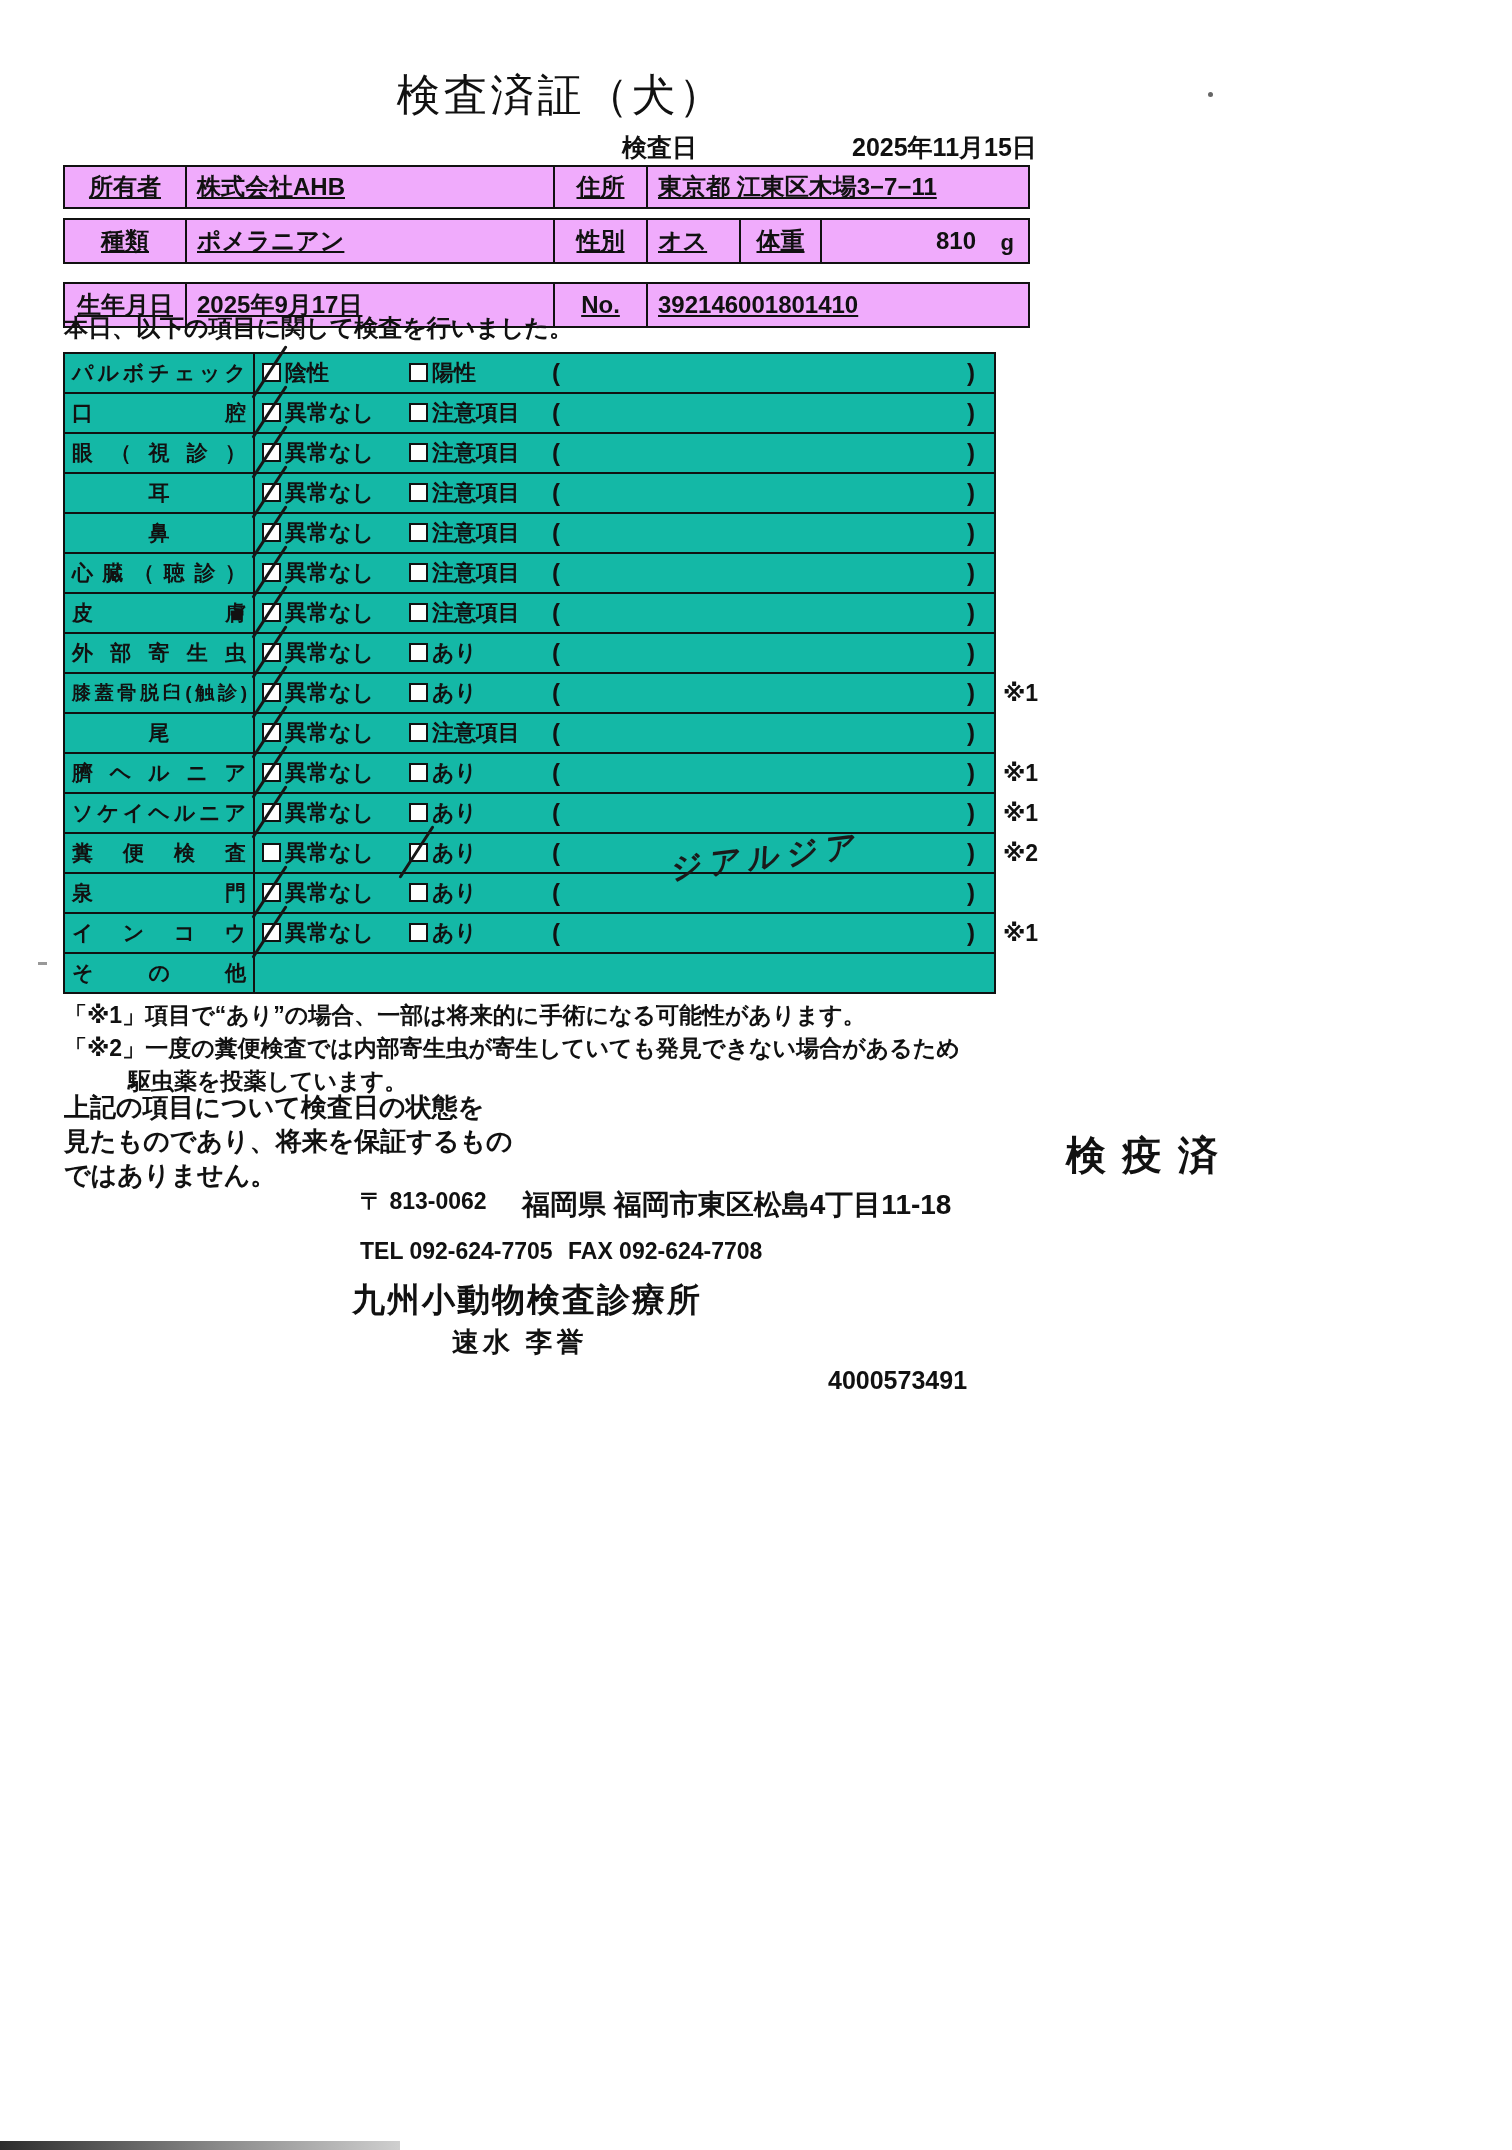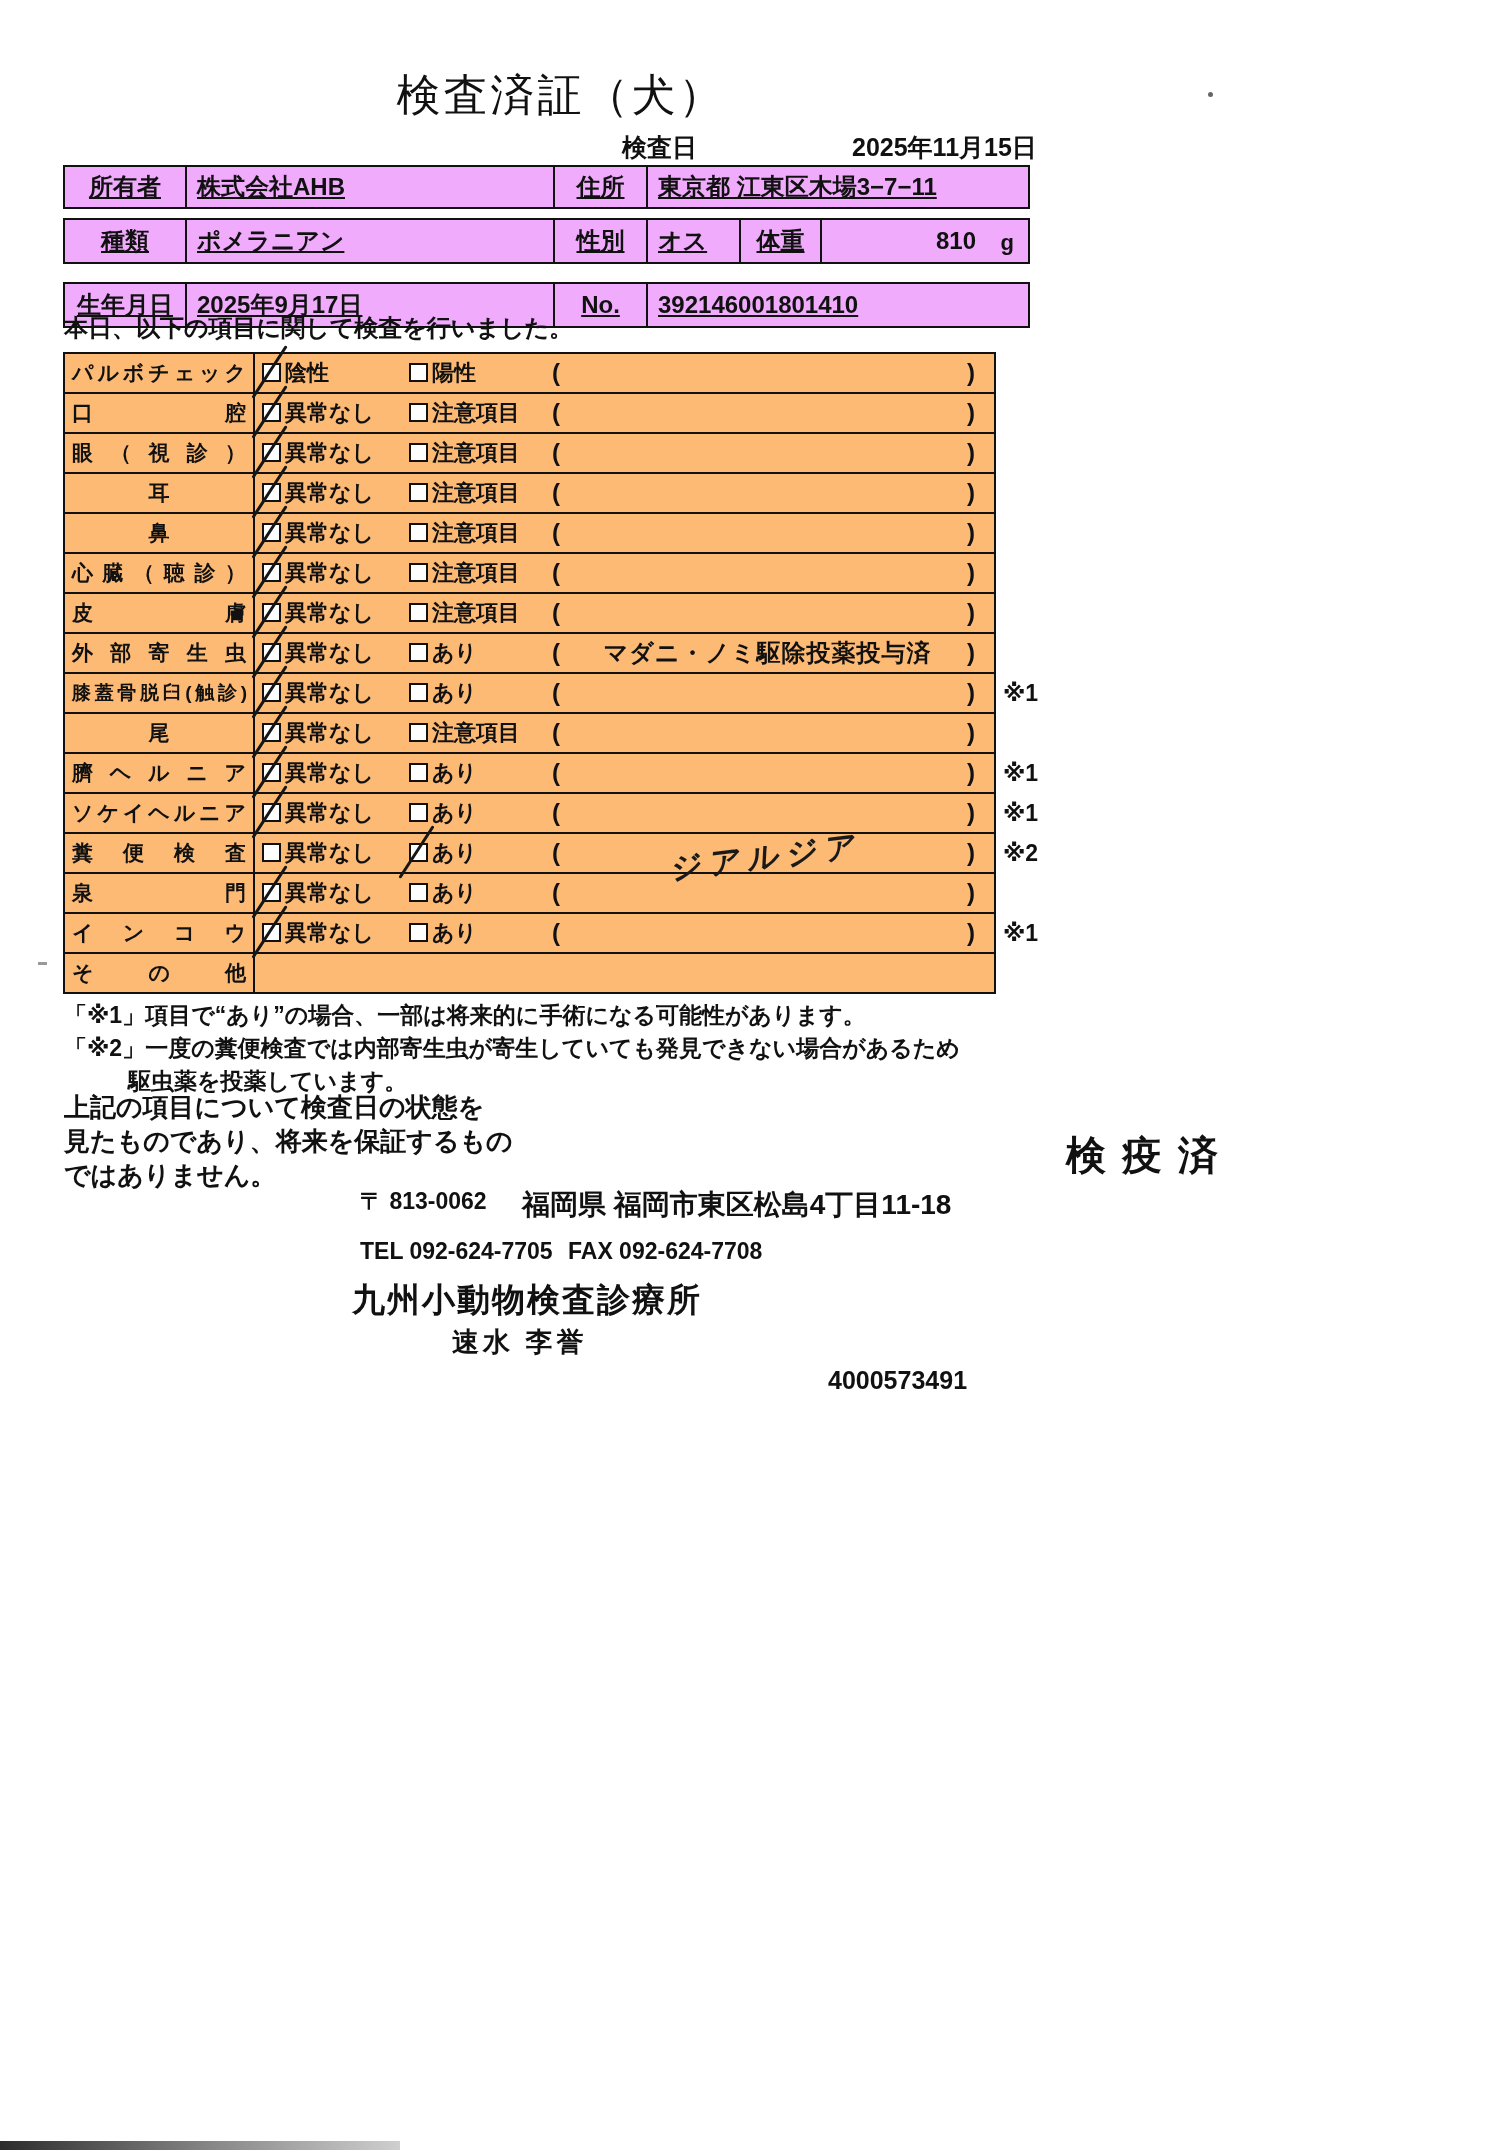--- a/index.html
+++ b/index.html
@@ -33,7 +33,7 @@
   .intro{left:64px;top:312px;font-size:24px;font-weight:600;}
 
   
-  .chk-table{left:63px;top:352px;width:929px;border:2px solid #111;box-sizing:content-box;background:#fdba74;}
+  .chk-table{left:63px;top:352px;width:929px;border:2px solid #111;box-sizing:content-box;background:#14b8a6;}
   .t-row{position:relative;height:38px;border-bottom:2px solid #111;}
   .t-row:last-child{border-bottom:none;}
   .c-label{position:absolute;left:0;top:0;width:190px;height:100%;border-right:2px solid #111;box-sizing:border-box;

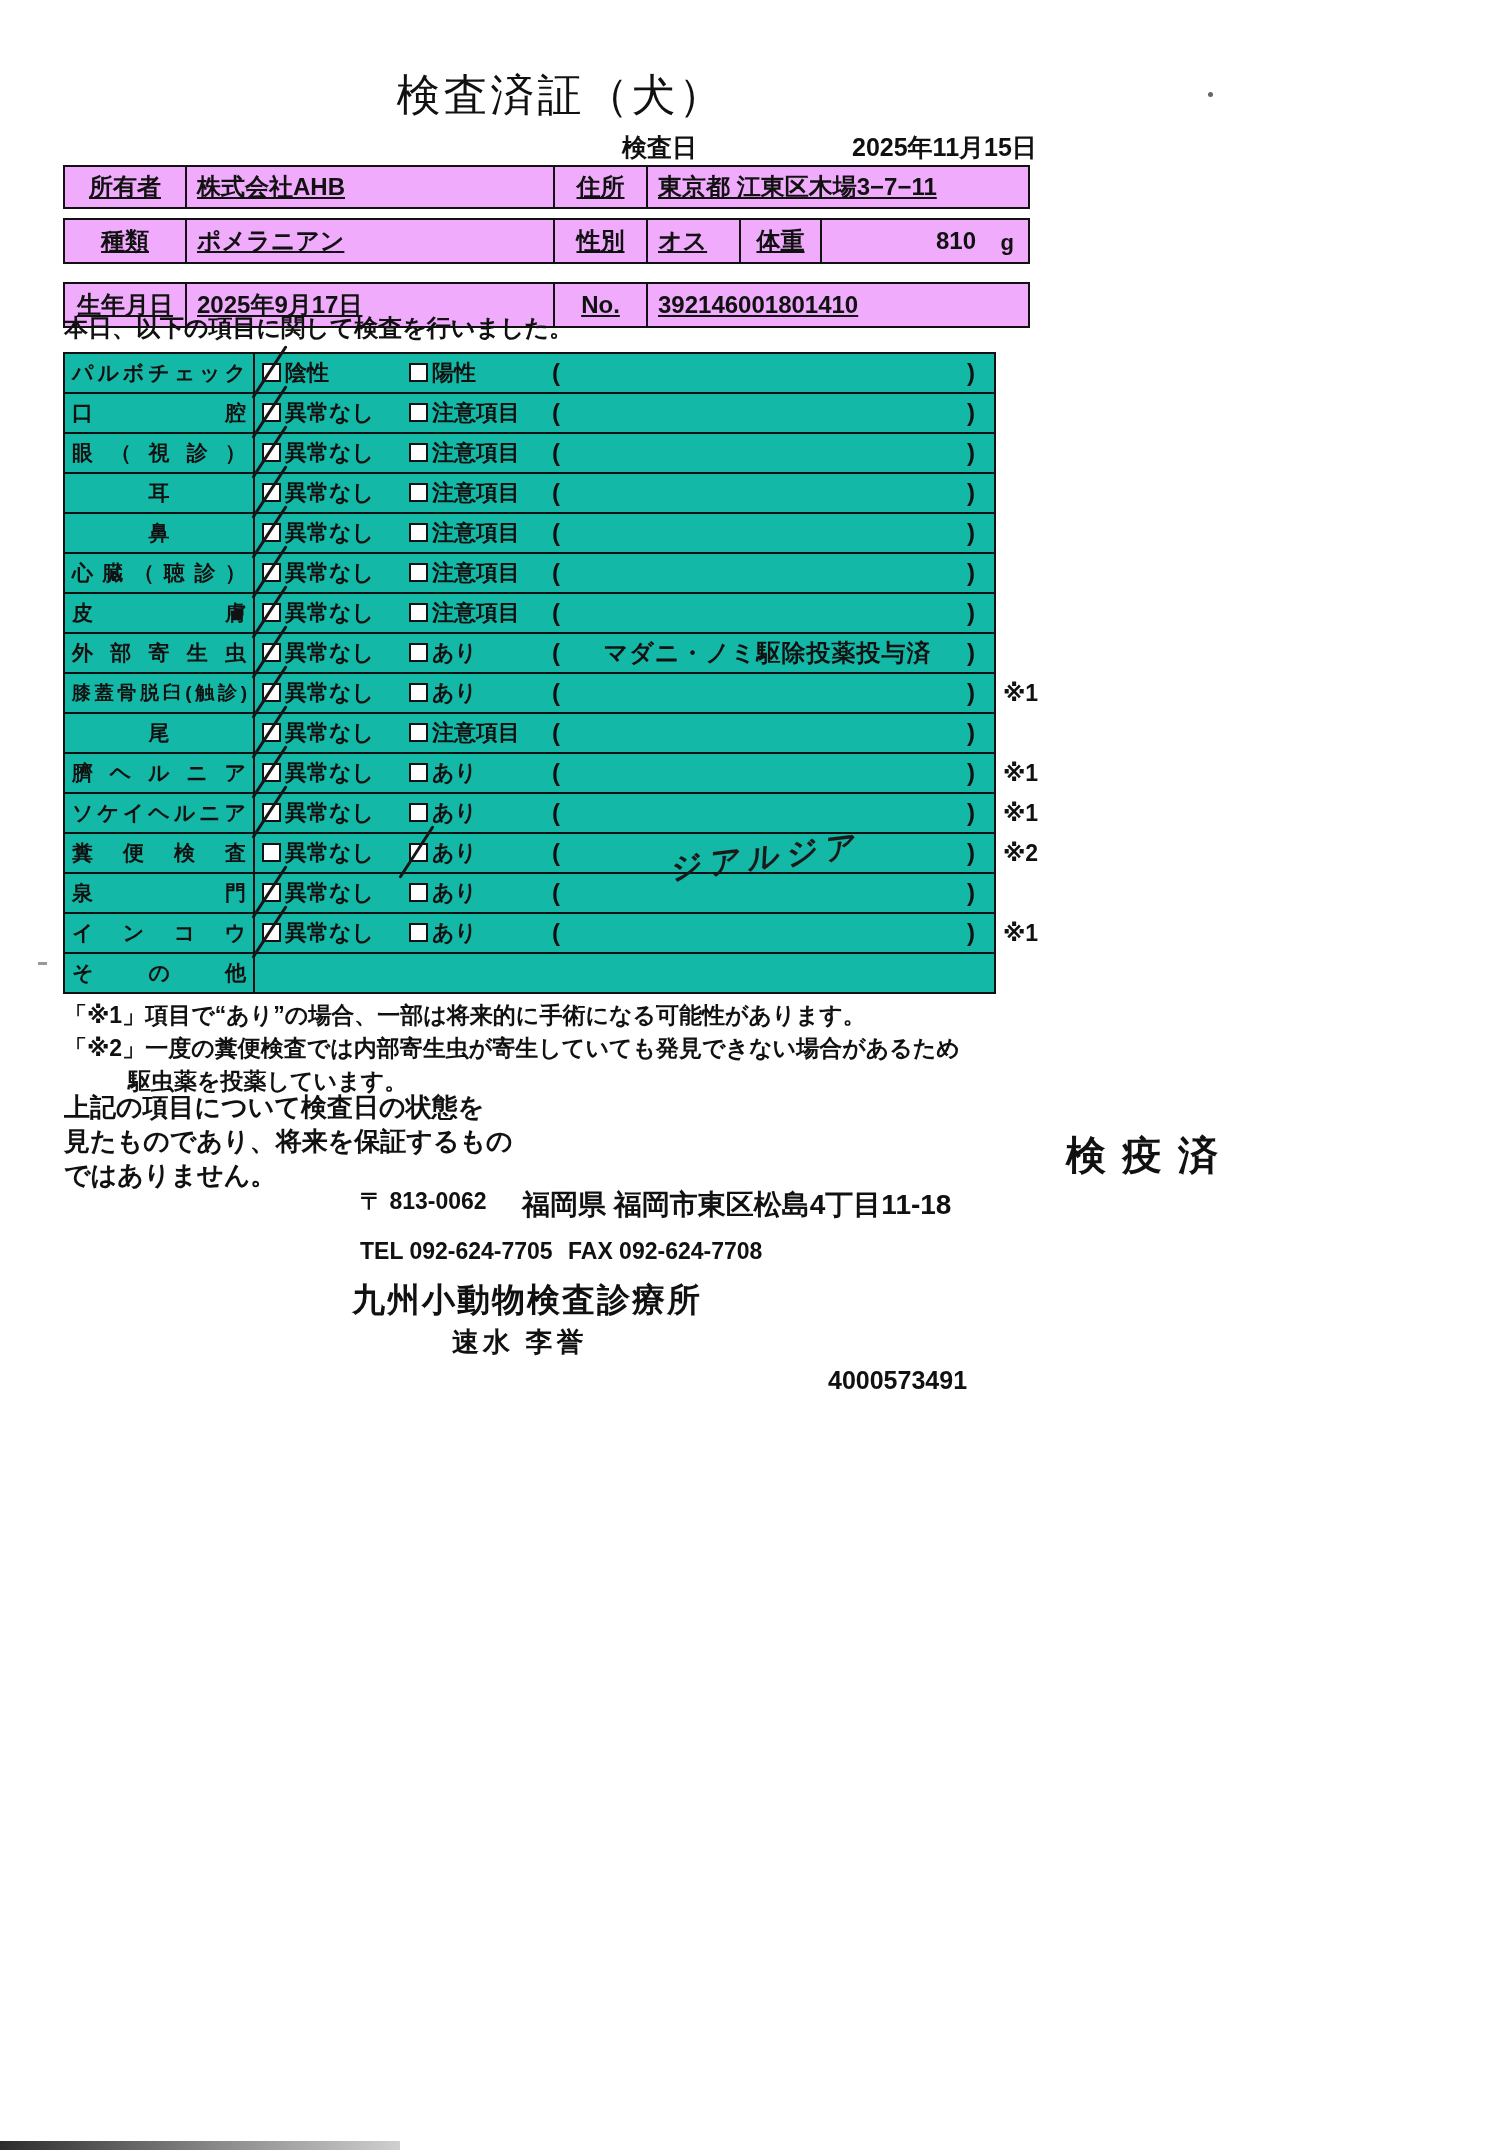--- a/index.html
+++ b/index.html
@@ -210,7 +210,6 @@
     <span class="c-box b2"></span>
     <span class="c-opt o2">あり</span>
     <span class="c-open">(</span>
-    <span class="c-paren printed">マダニ・ノミ駆除投薬投与済</span>
     <span class="c-close">)</span>
     <span class="c-note"></span>
     <div class="slash on pos1"></div>

